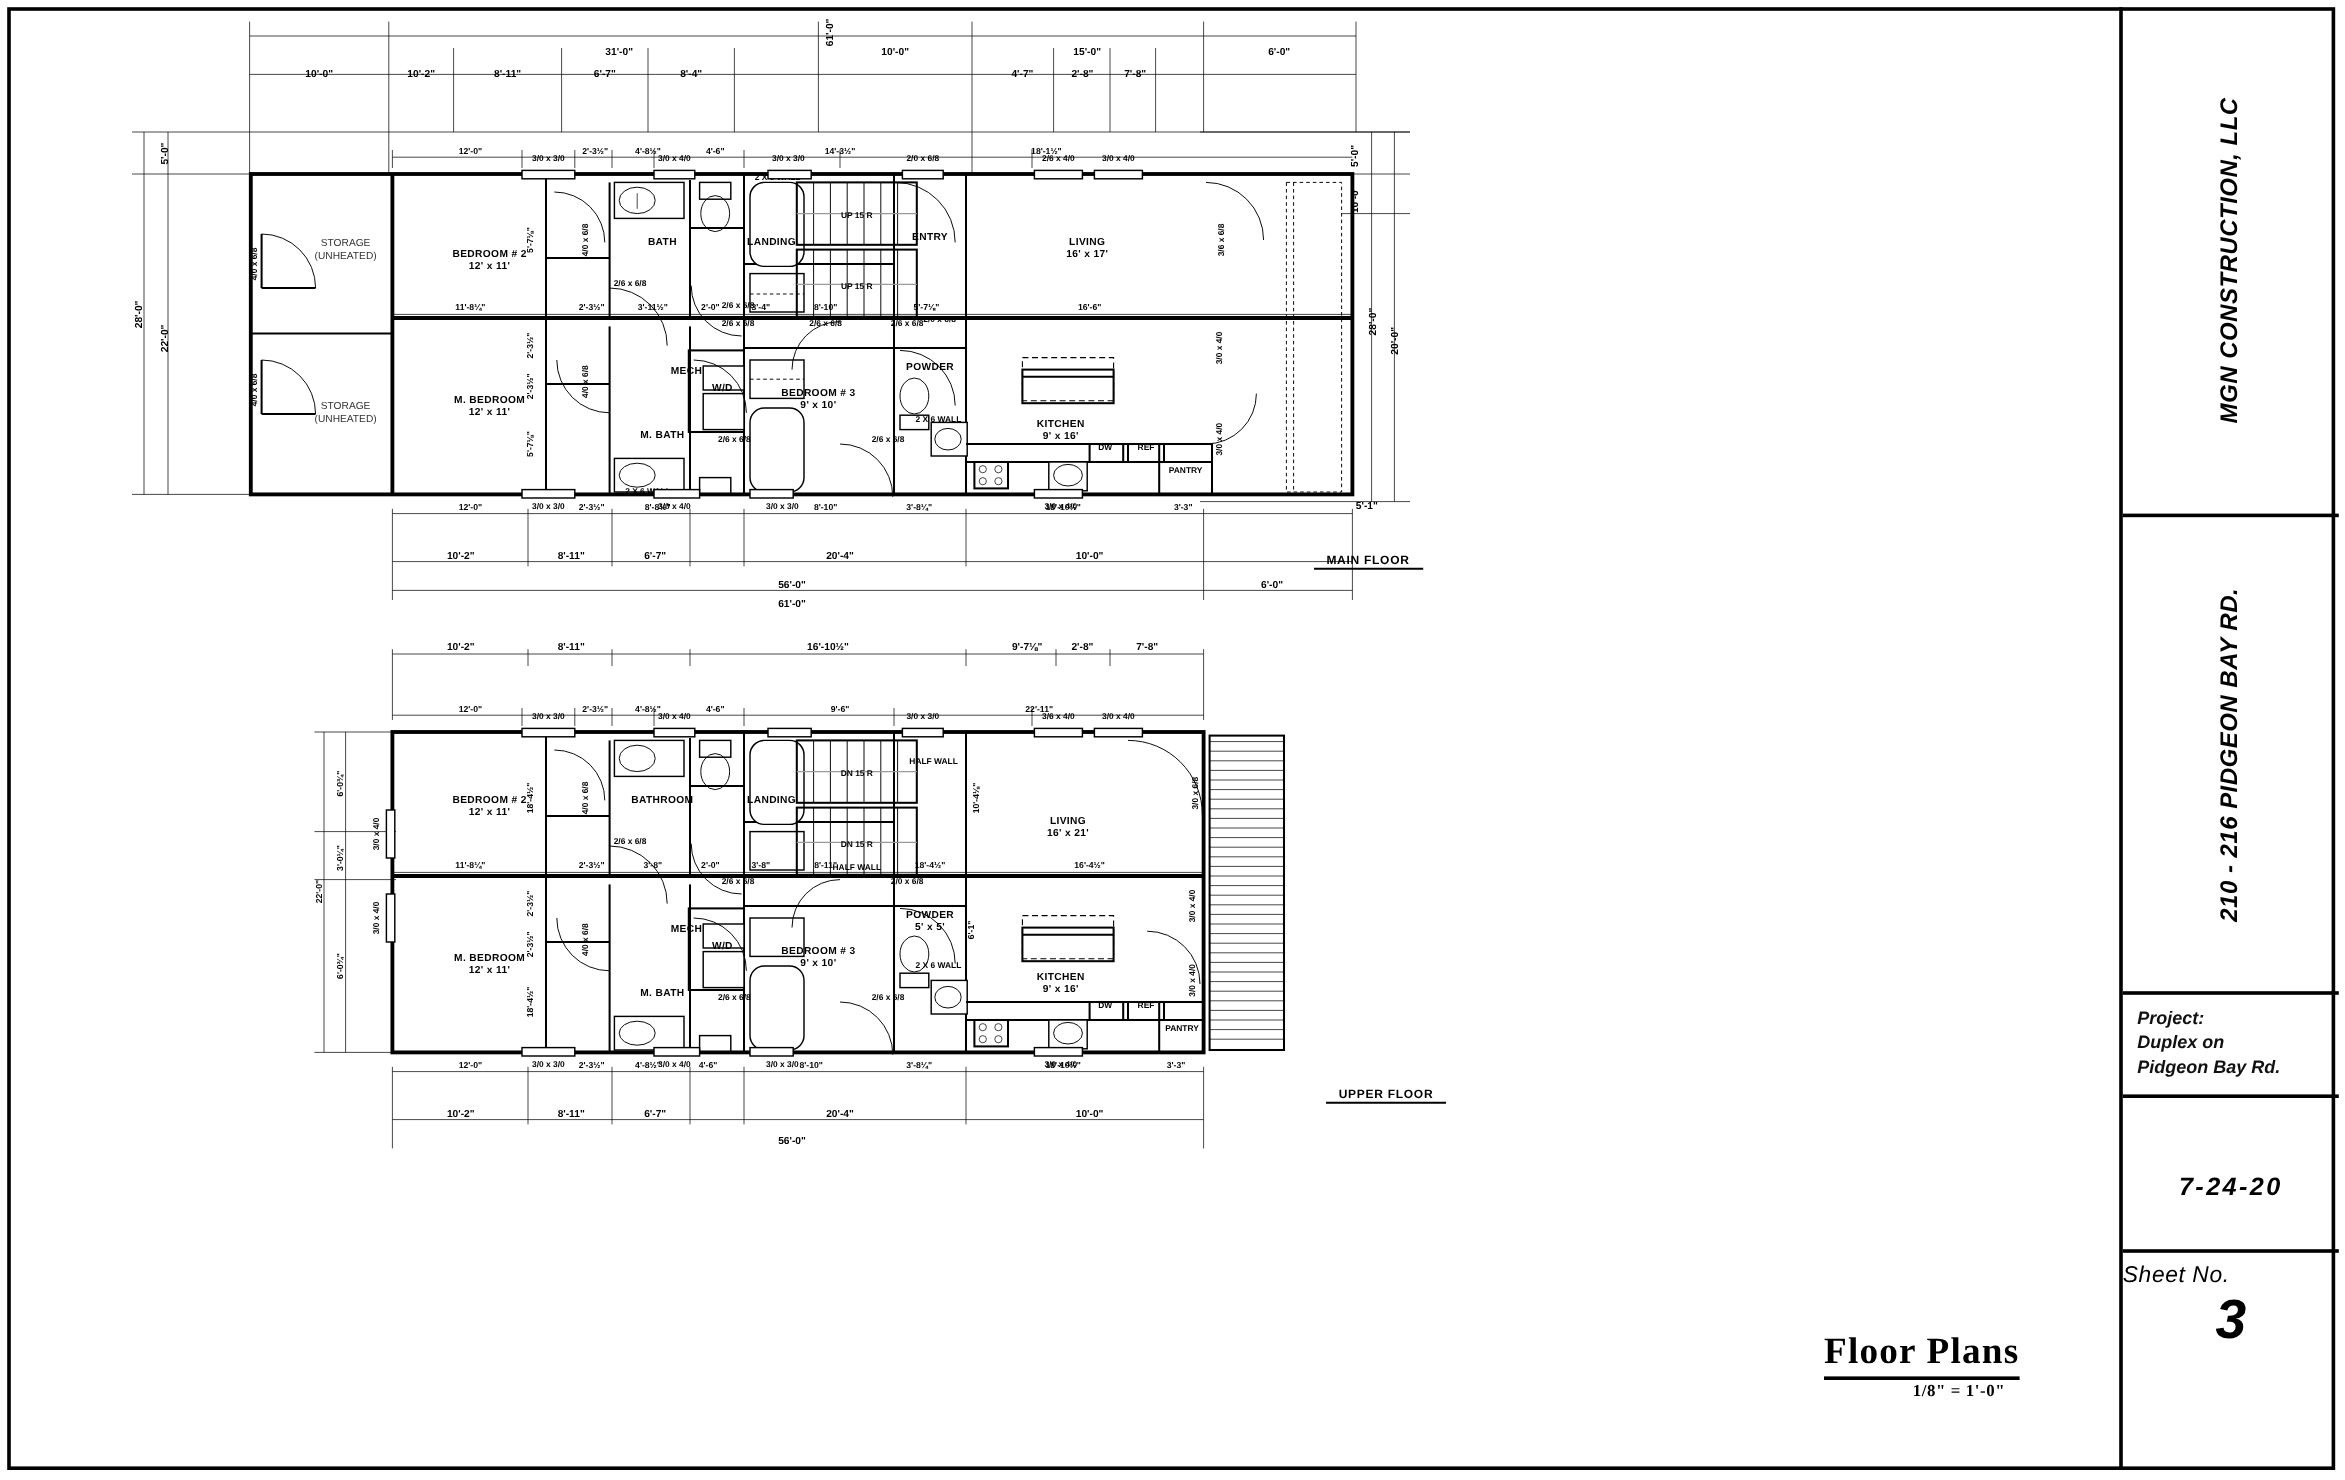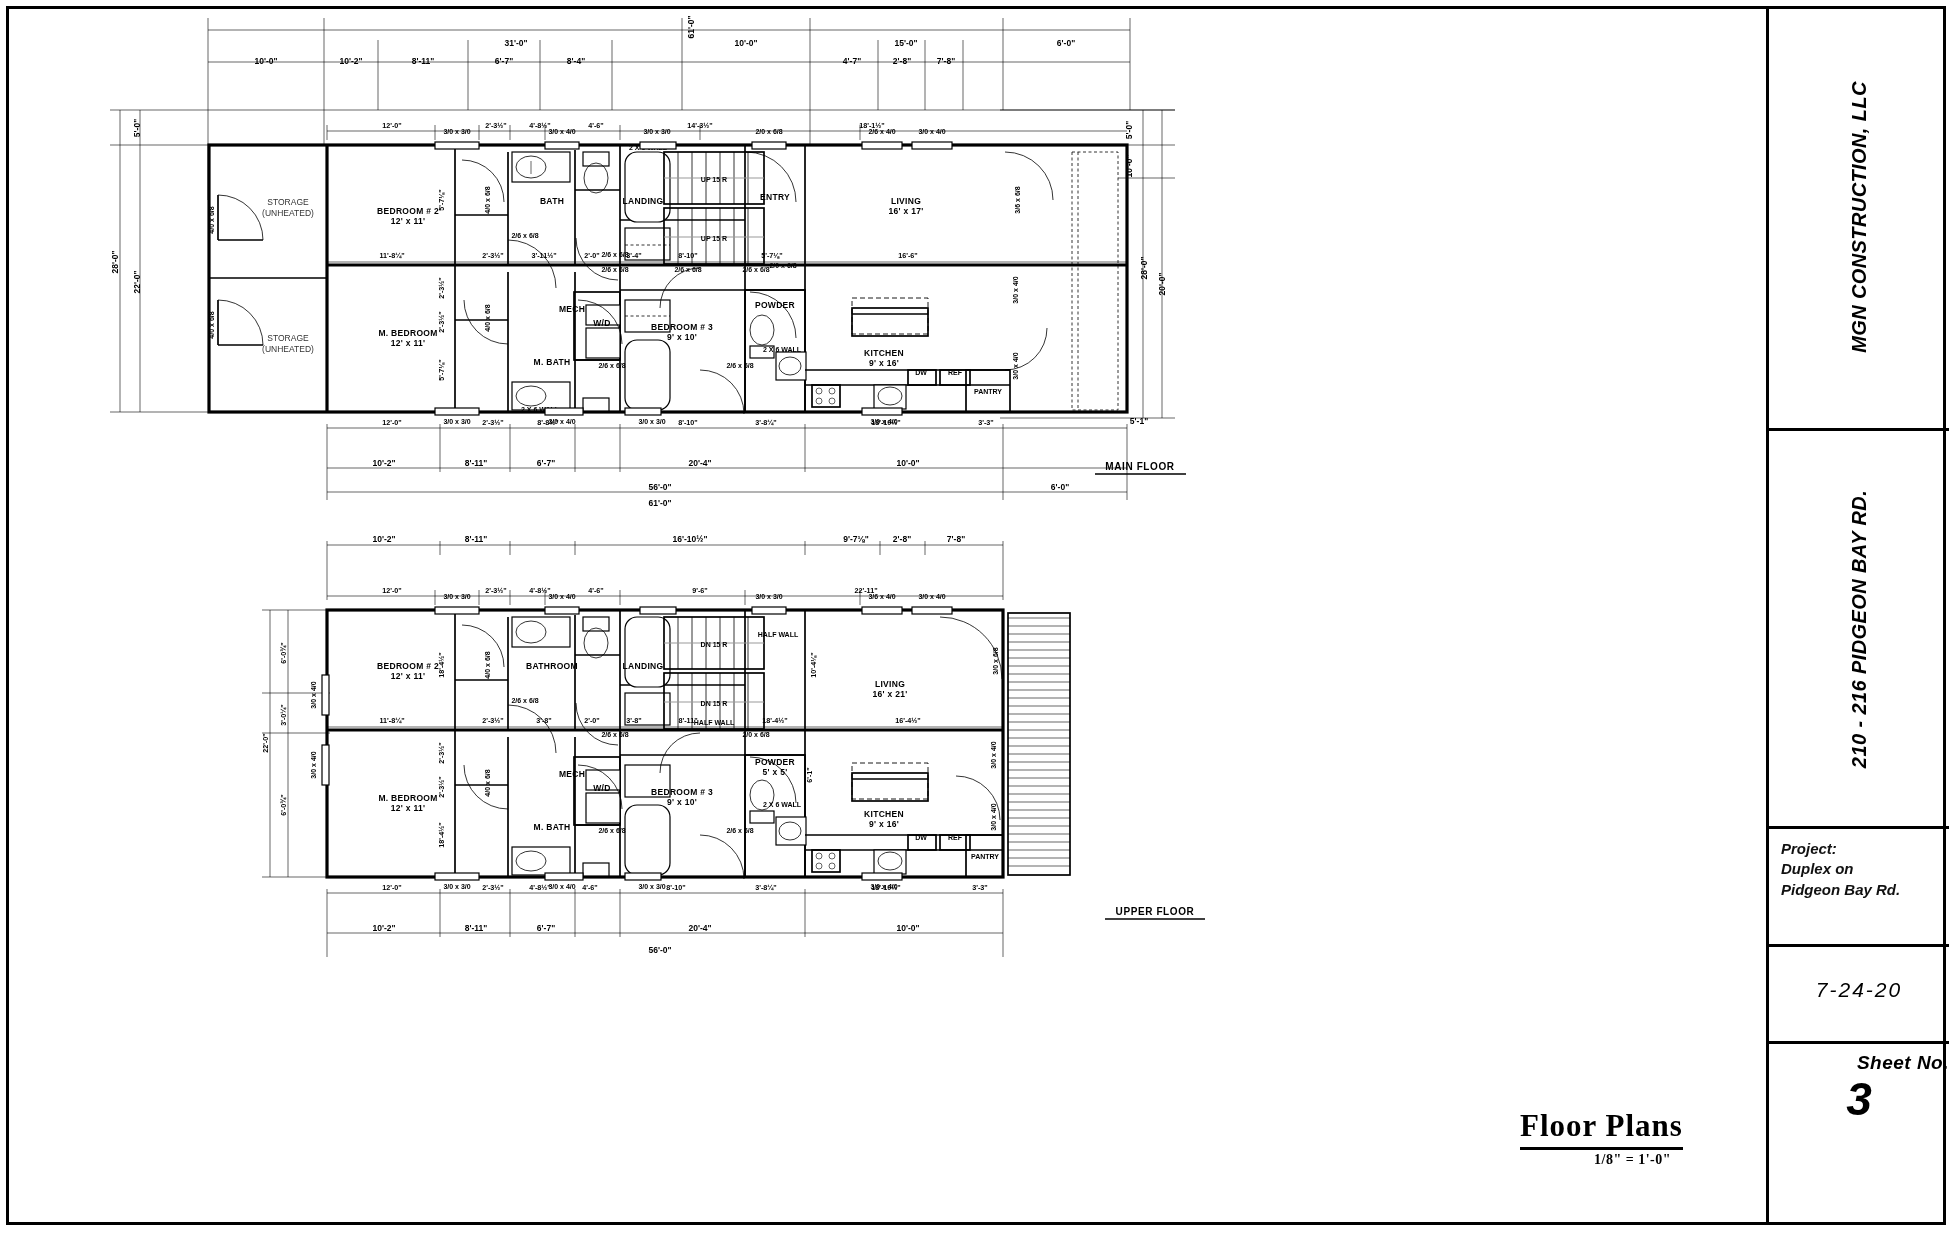--- a/index.html
+++ b/index.html
@@ -745,7 +745,7 @@
         <span>210 - 216 PIDGEON BAY RD.</span>
       </div>
   </div>
-  <div class="tb-cell" style="top:823px;height:118px;">
+  <div class="tb-cell" style="top:823px;height:86px;">
     <div class="tb-text" style="white-space:pre-line;">Project:
 Duplex on
 Pidgeon Bay Rd.</div>

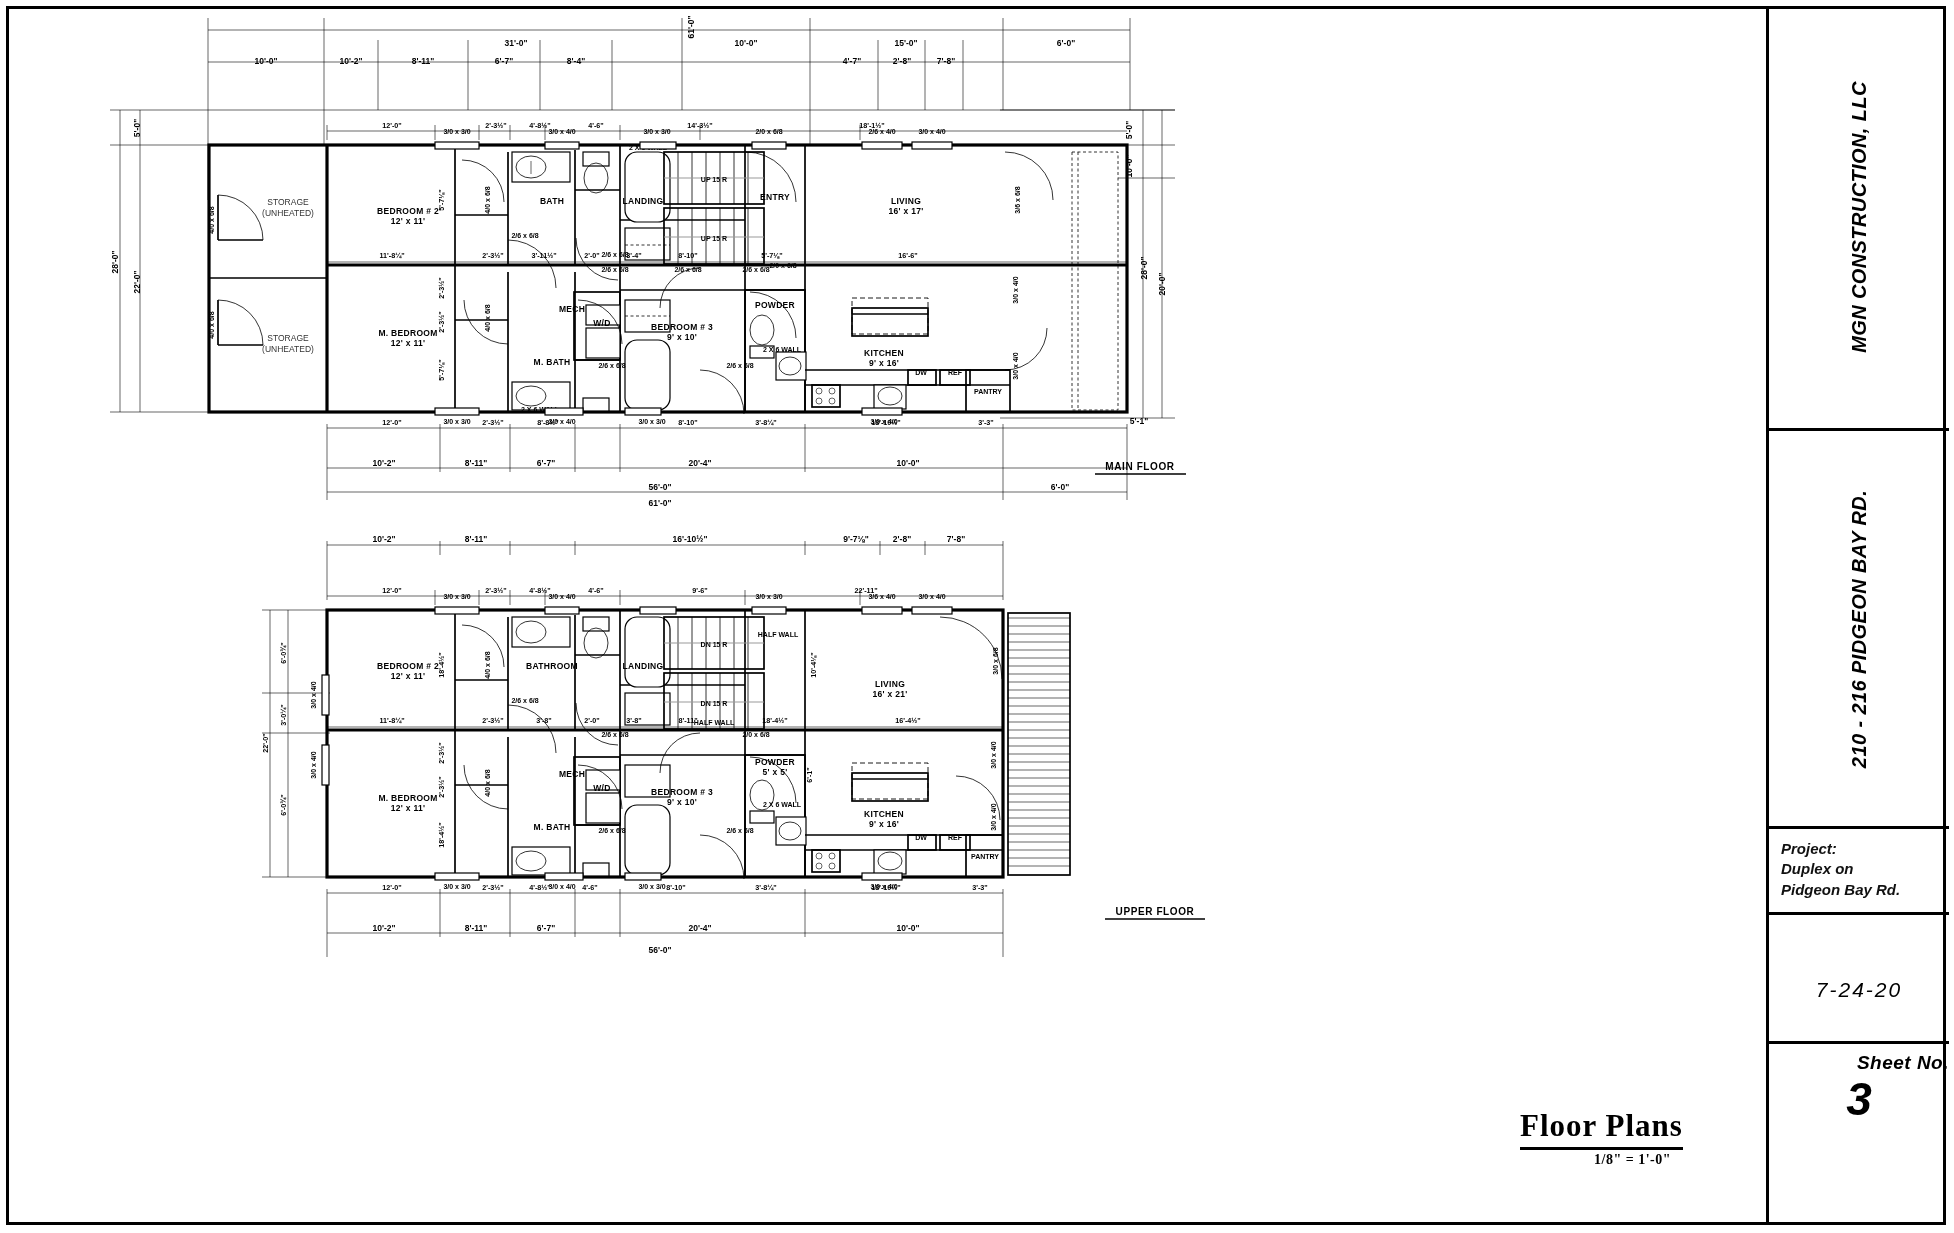--- a/index.html
+++ b/index.html
@@ -15,7 +15,7 @@
   .tb-rot span{position:absolute;left:50%;top:50%;transform:translate(-50%,-50%) rotate(-90deg);white-space:nowrap;
       font-family:"Liberation Sans",sans-serif;font-style:italic;font-weight:700;font-size:20px;letter-spacing:.4px;}
   .tb-text{padding:10px 12px;font-style:italic;font-weight:700;font-size:15px;line-height:1.35;color:#111;}
-  .tb-date{display:flex;align-items:center;justify-content:center;height:100%;font-style:italic;font-weight:400;font-size:21px;letter-spacing:2px;}
+  .tb-date{display:flex;align-items:center;justify-content:center;height:100%;font-style:italic;font-weight:700;font-size:21px;letter-spacing:2px;}
   .tb-sheet-lbl{text-align:right;font-style:italic;font-weight:700;font-size:19px;padding-top:8px;letter-spacing:.5px;}
   .tb-sheet-num{text-align:center;font-weight:700;font-size:46px;font-style:italic;line-height:1;padding-top:2px;}
 

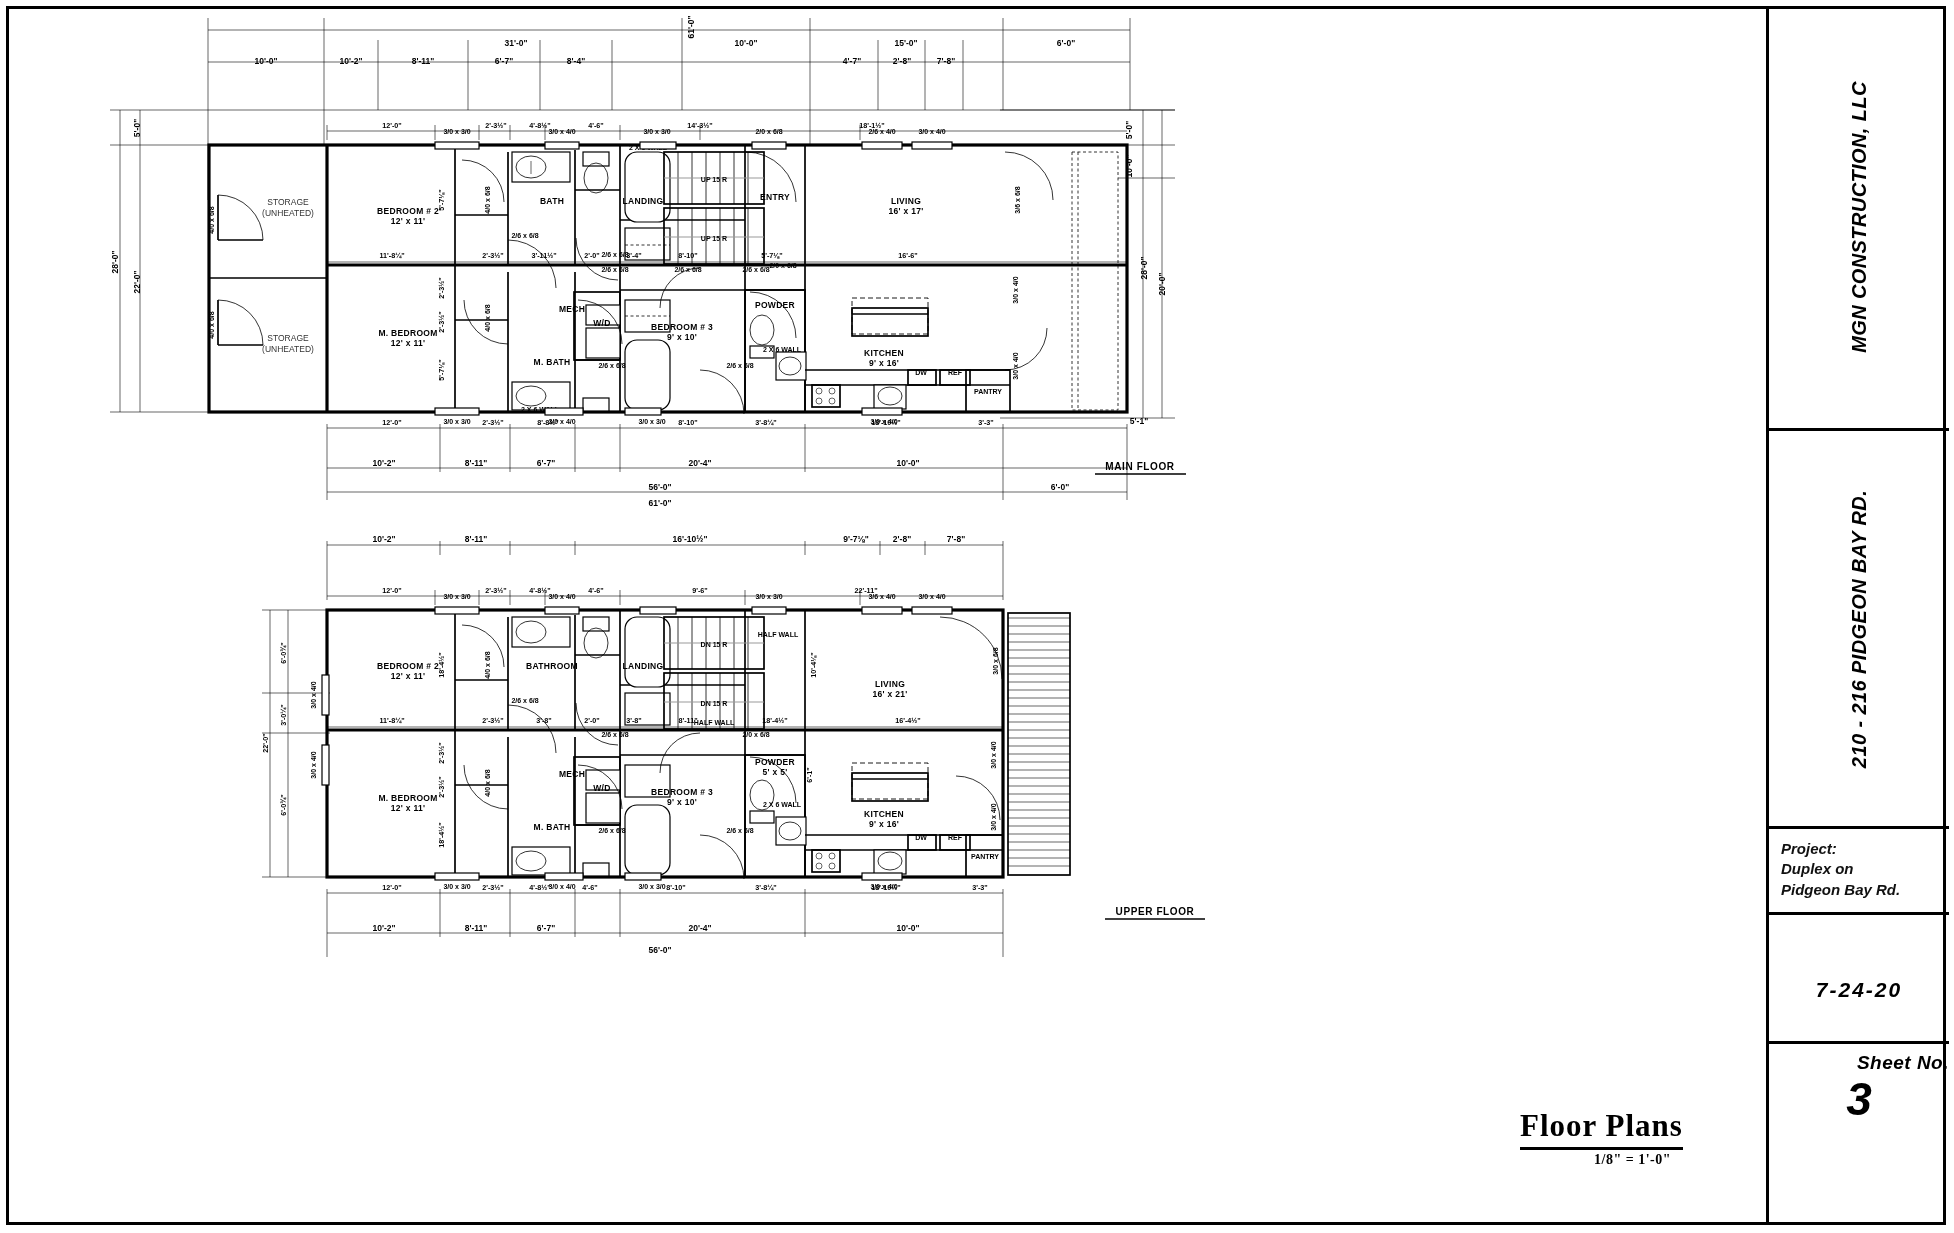--- a/index.html
+++ b/index.html
@@ -16,7 +16,7 @@
       font-family:"Liberation Sans",sans-serif;font-style:italic;font-weight:700;font-size:20px;letter-spacing:.4px;}
   .tb-text{padding:10px 12px;font-style:italic;font-weight:700;font-size:15px;line-height:1.35;color:#111;}
   .tb-date{display:flex;align-items:center;justify-content:center;height:100%;font-style:italic;font-weight:700;font-size:21px;letter-spacing:2px;}
-  .tb-sheet-lbl{text-align:right;font-style:italic;font-weight:700;font-size:19px;padding-top:8px;letter-spacing:.5px;}
+  .tb-sheet-lbl{text-align:left;font-style:italic;font-weight:400;font-size:19px;padding-top:8px;letter-spacing:.5px;}
   .tb-sheet-num{text-align:center;font-weight:700;font-size:46px;font-style:italic;line-height:1;padding-top:2px;}
 
   

